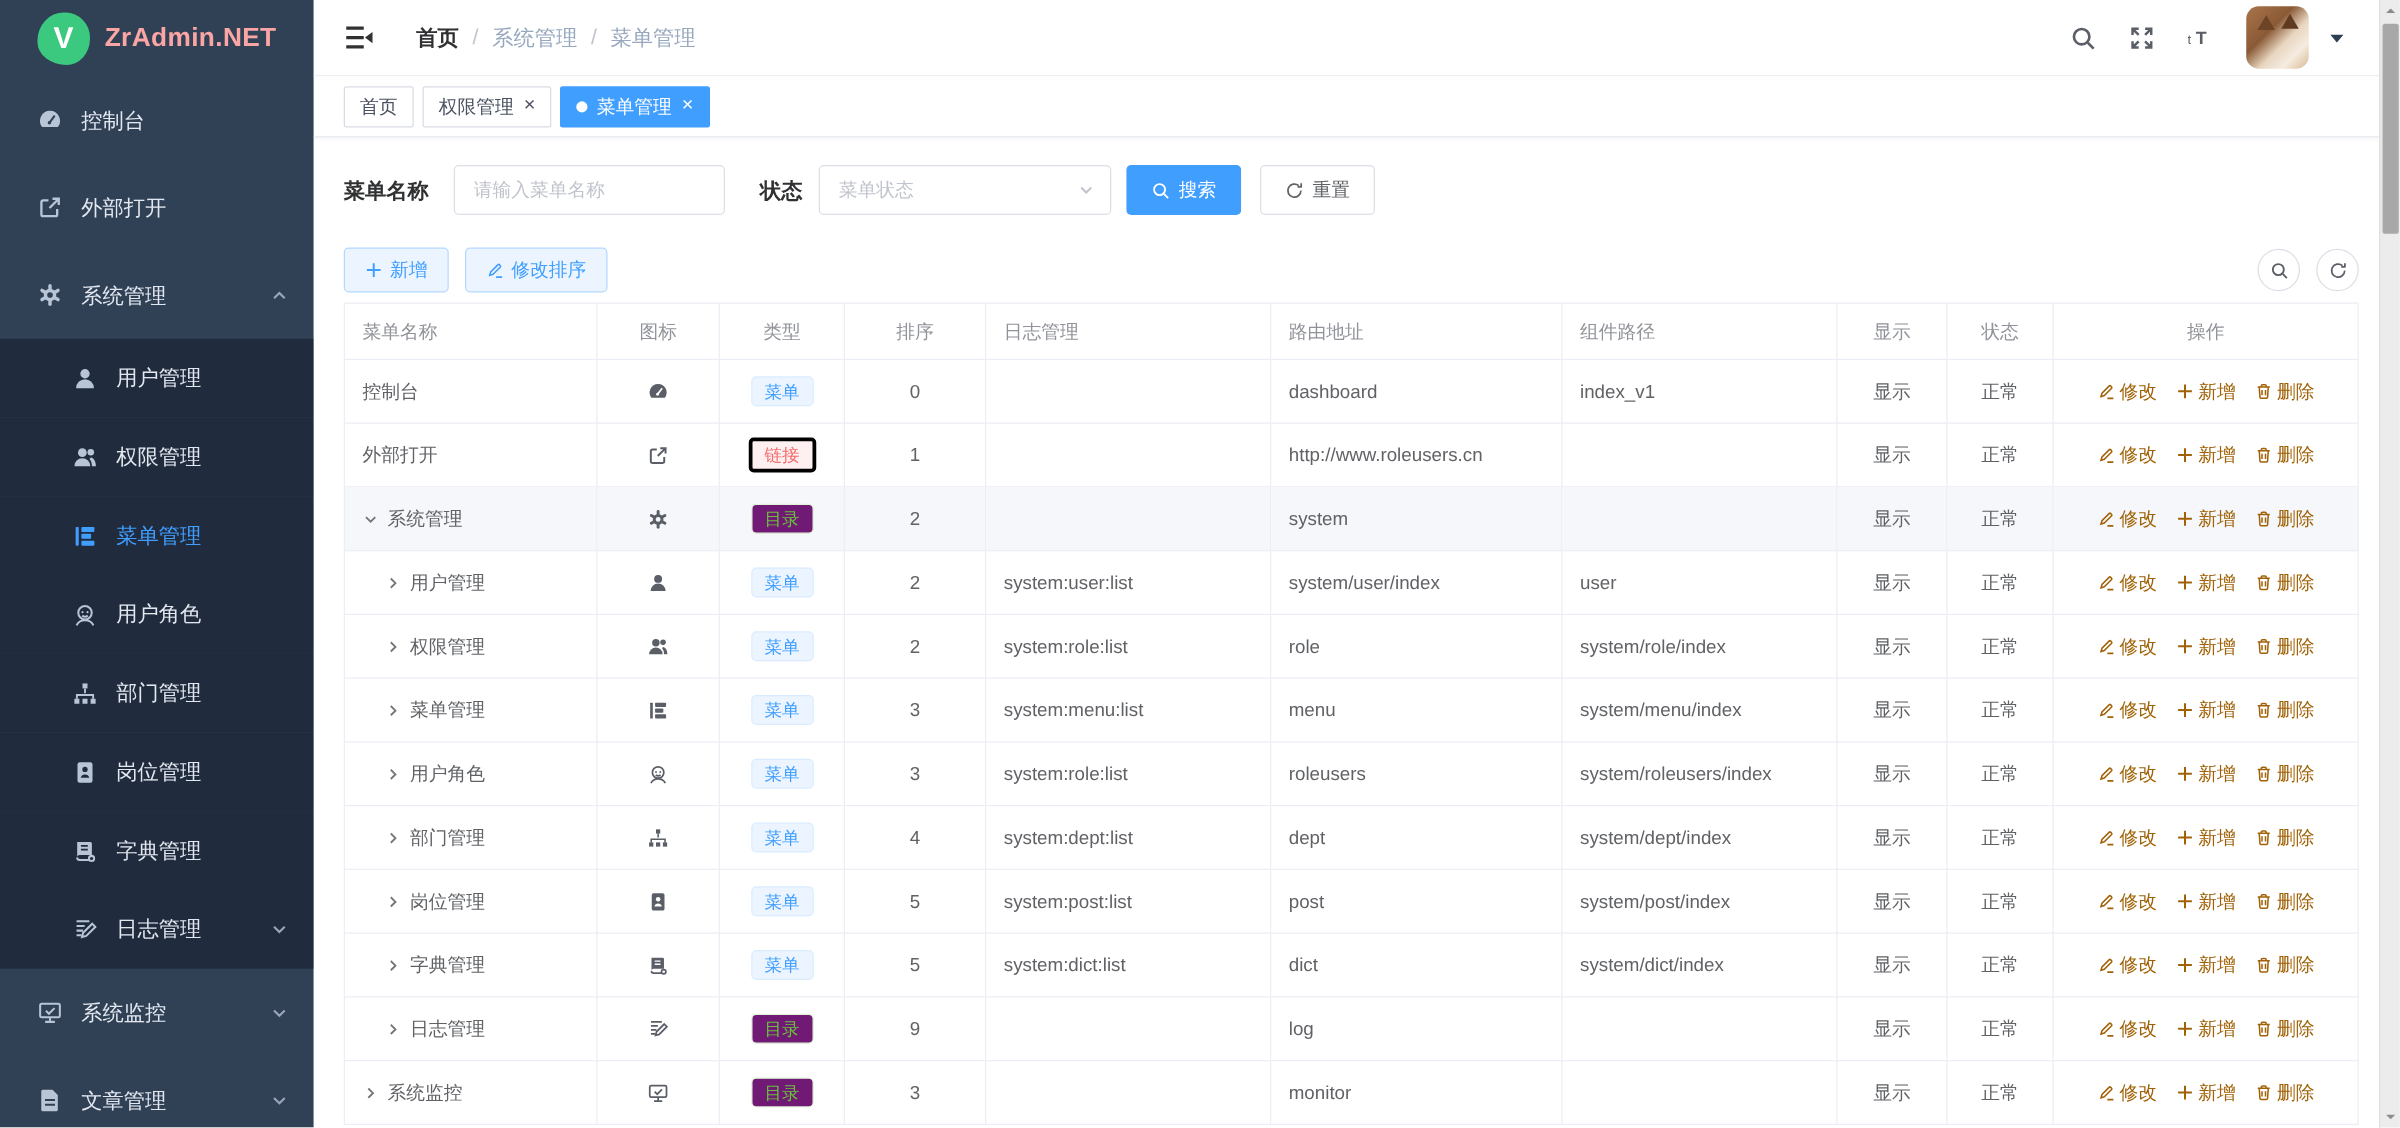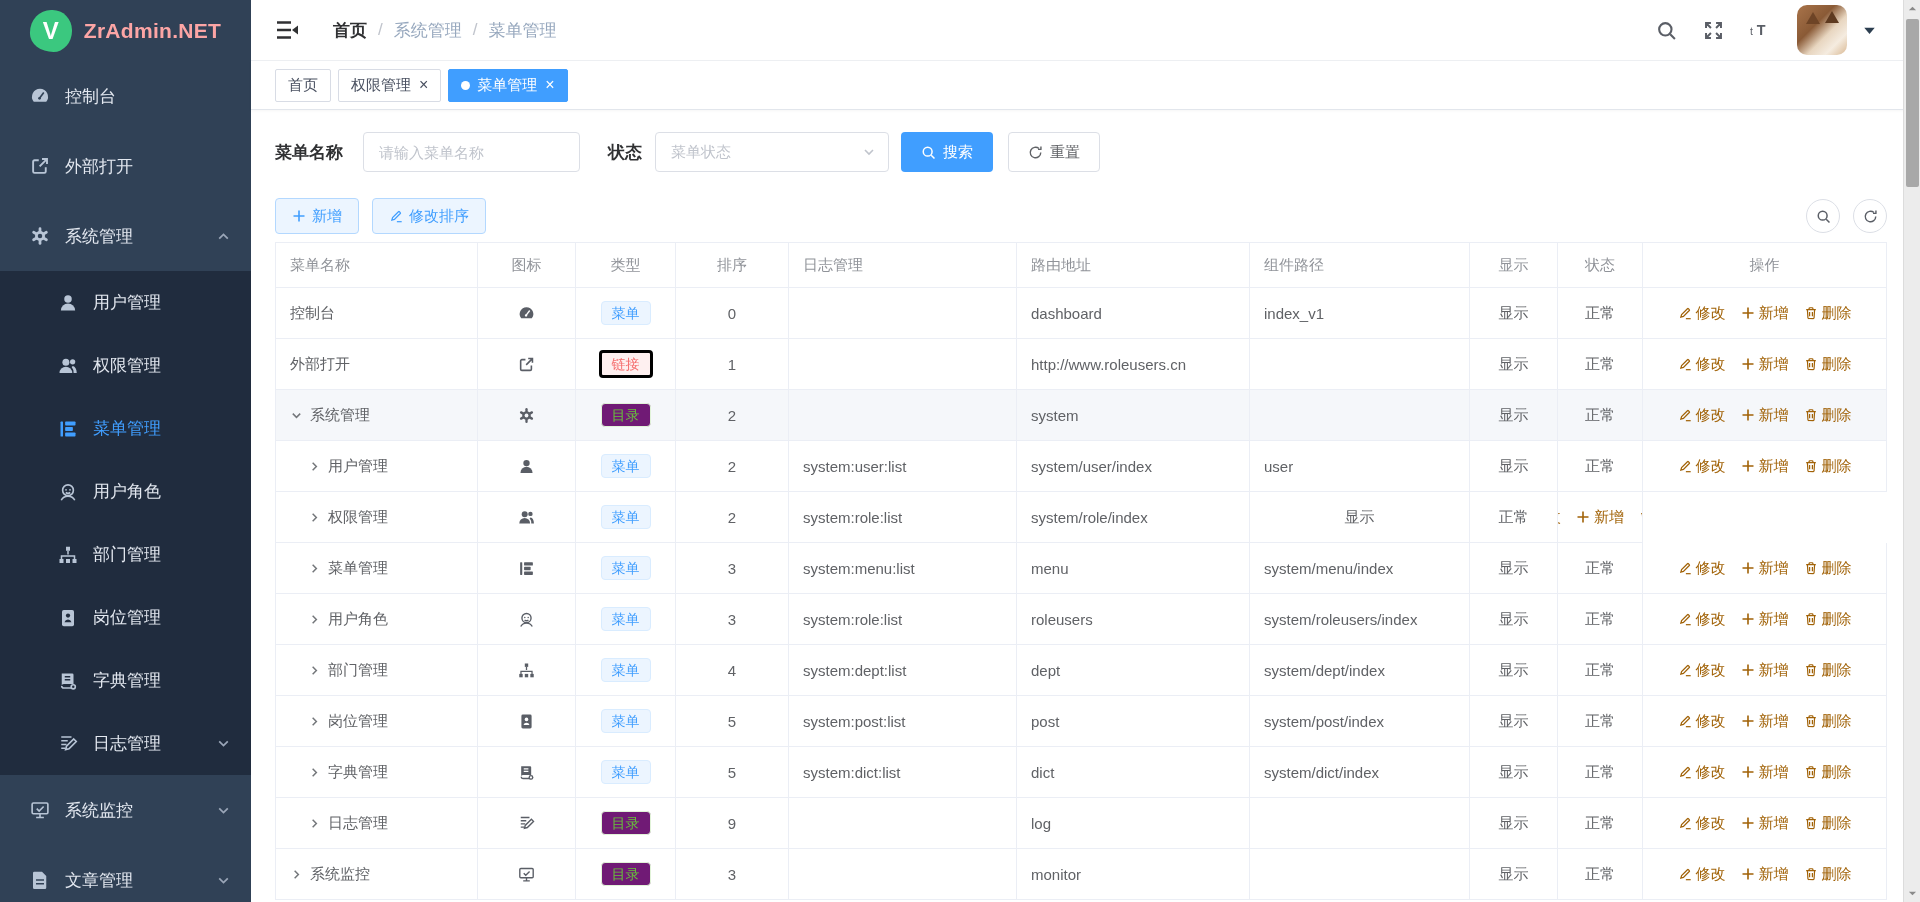--- a/index.html
+++ b/index.html
@@ -663,6 +663,7 @@
               </div>
               <div class="t-cell al-c">2</div>
               <div class="t-cell al-l">system:role:list</div>
+              <div class="t-cell al-l">role</div>
               <div class="t-cell al-l">system/role/index</div>
               <div class="t-cell al-c">显示</div>
               <div class="t-cell al-c">正常</div>

